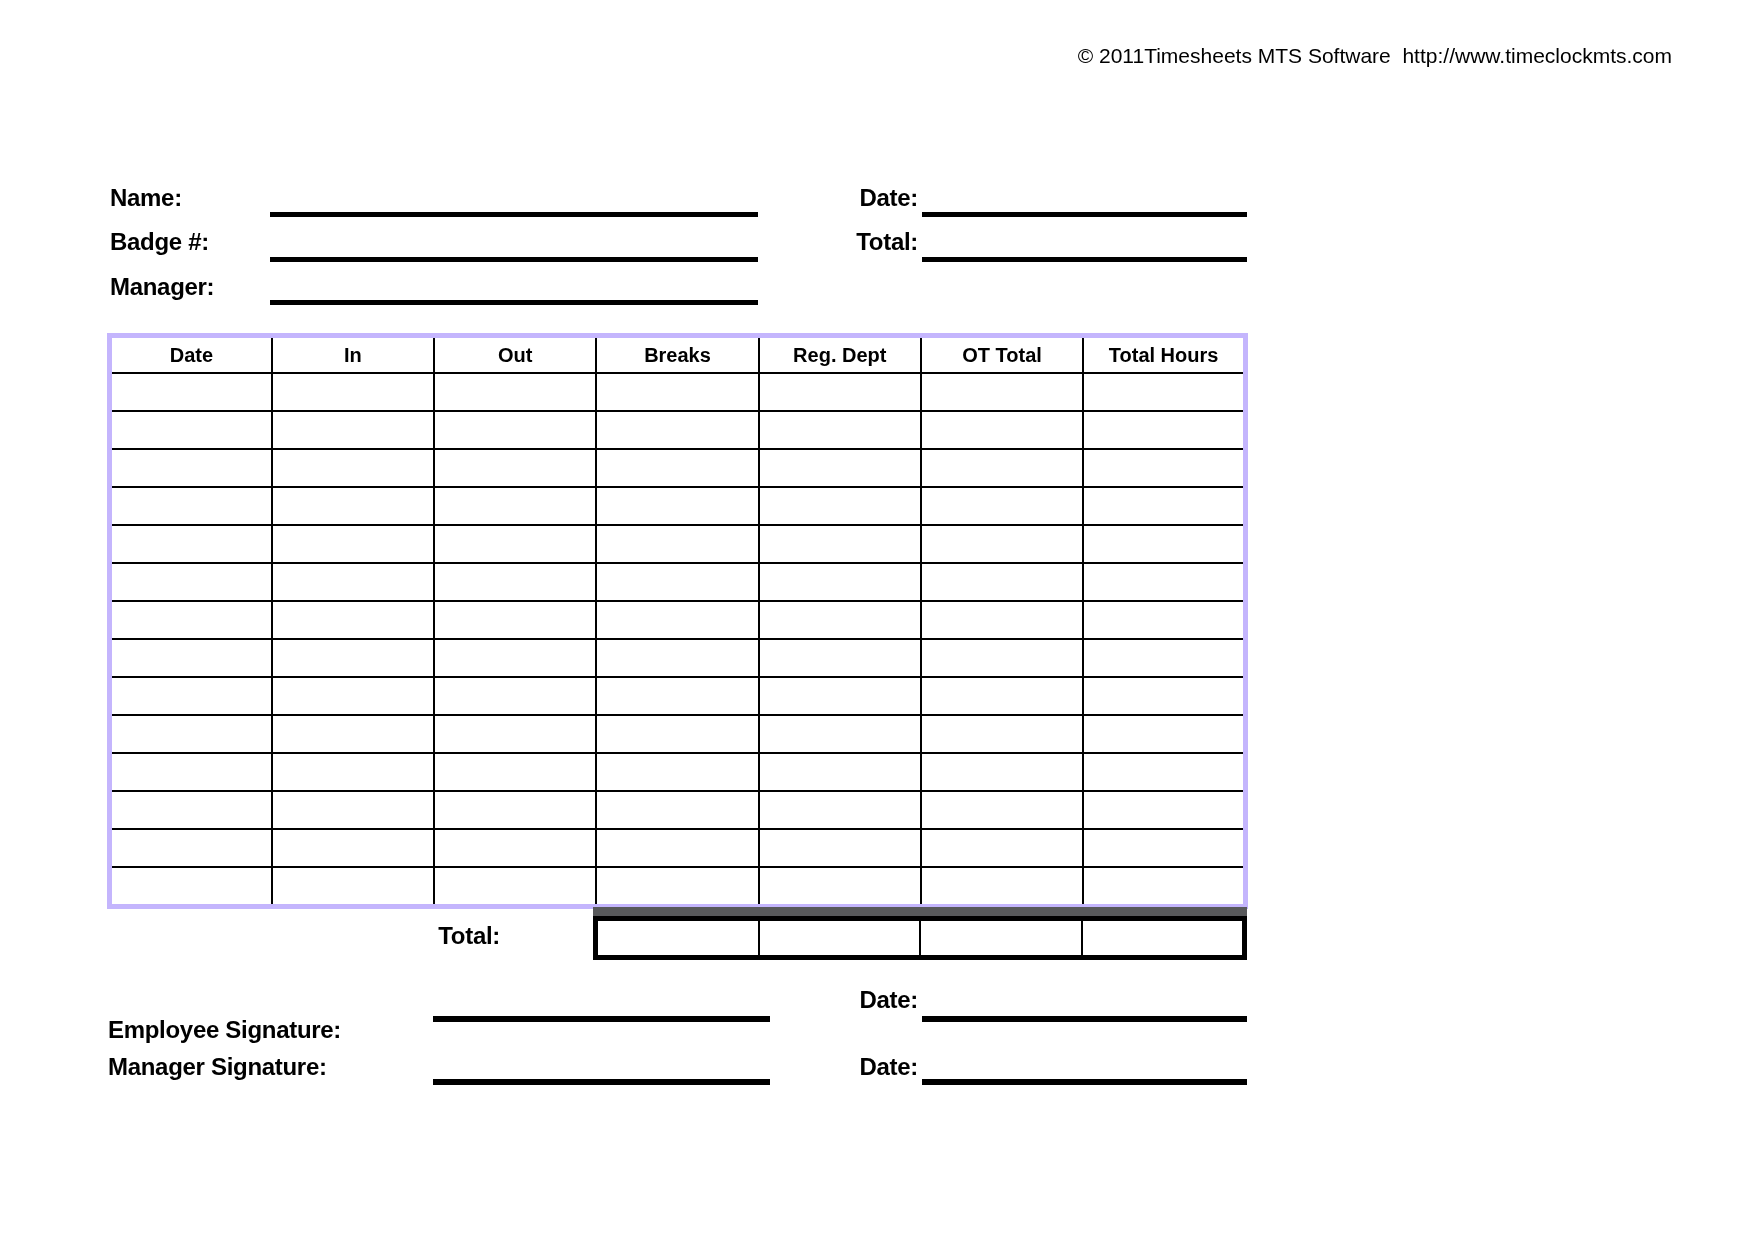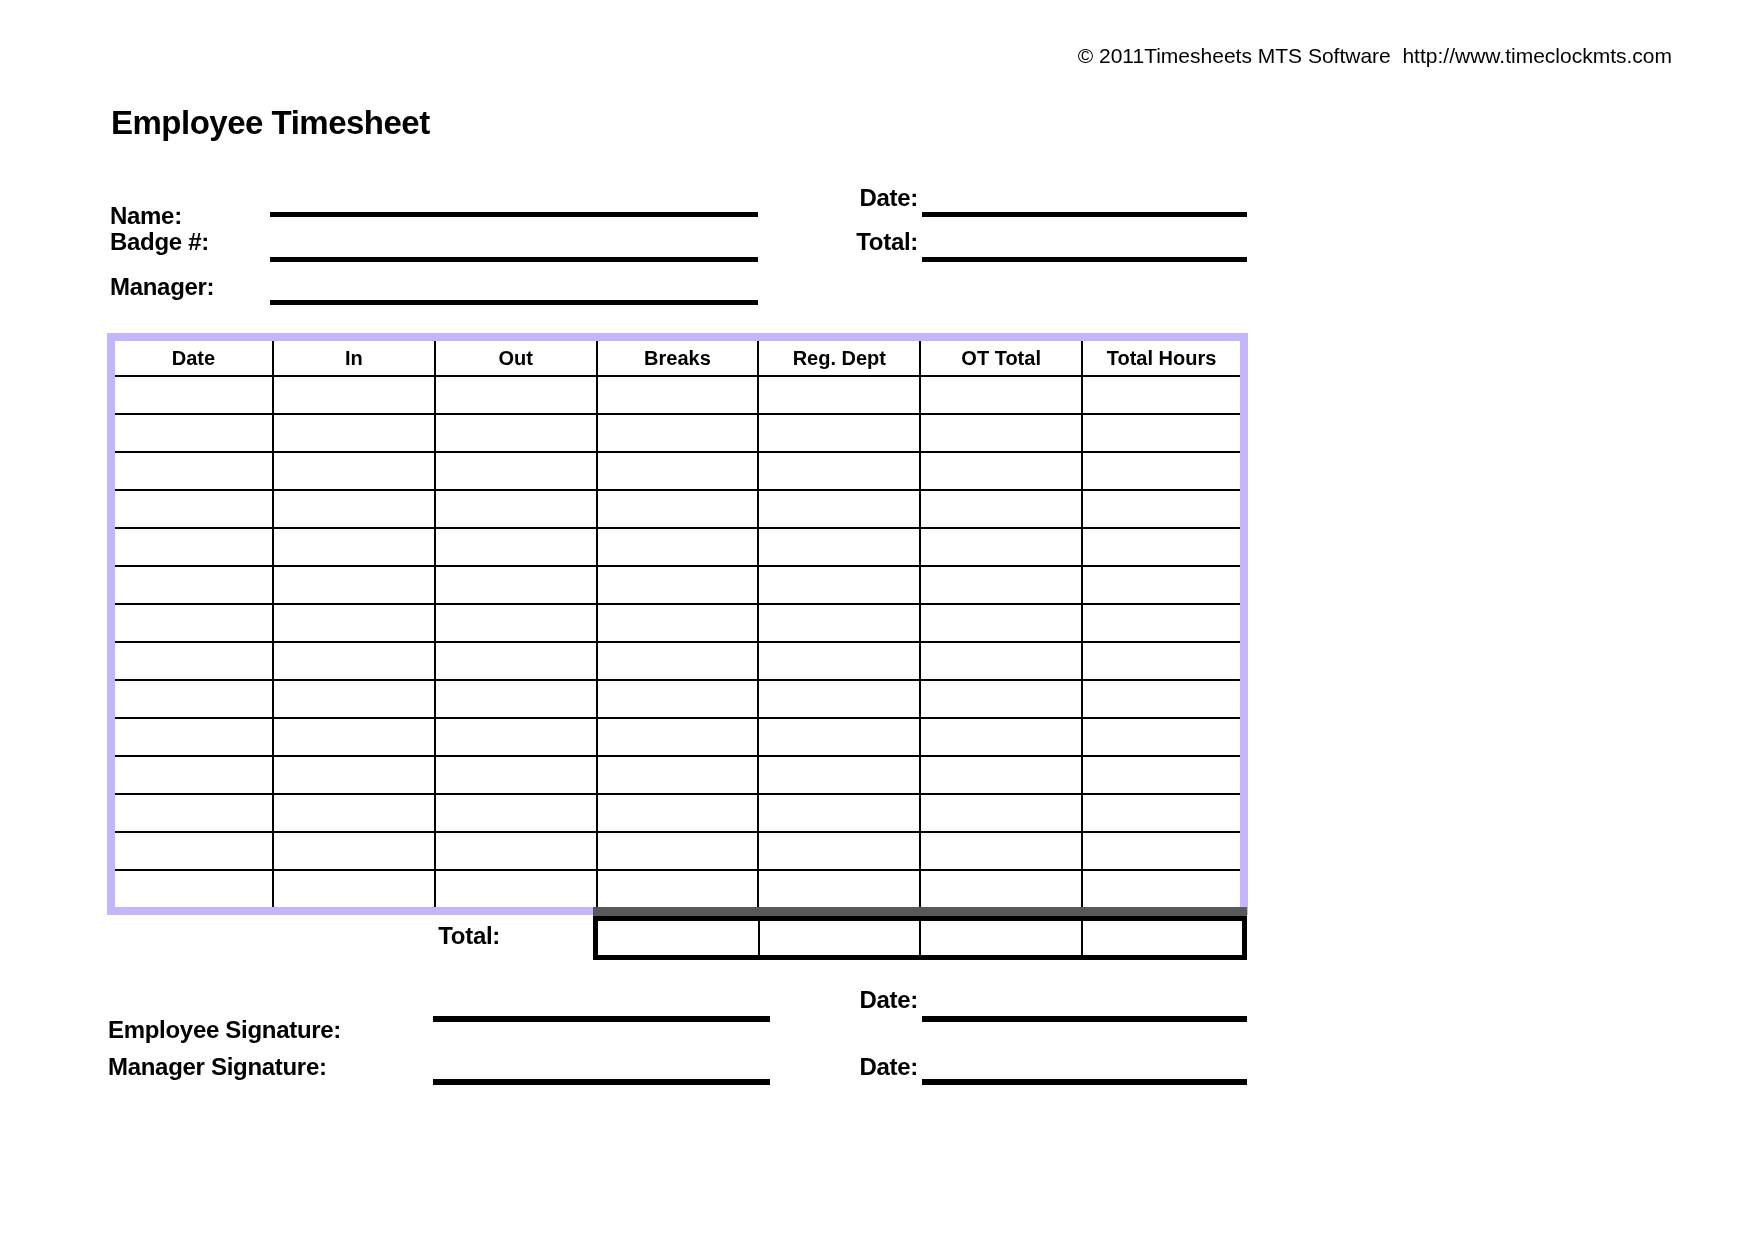--- a/index.html
+++ b/index.html
@@ -48,7 +48,6 @@
 
   <div class="copyright">© 2011Timesheets MTS Software &nbsp;http://www.timeclockmts.com</div>
 
-  <h1 class="title">Employee Timesheet</h1>
 
   <div class="field-label" style="left:110px;top:202px;">Name:</div>
   <div class="blank-line" style="left:270px;top:212px;width:488px;"></div>

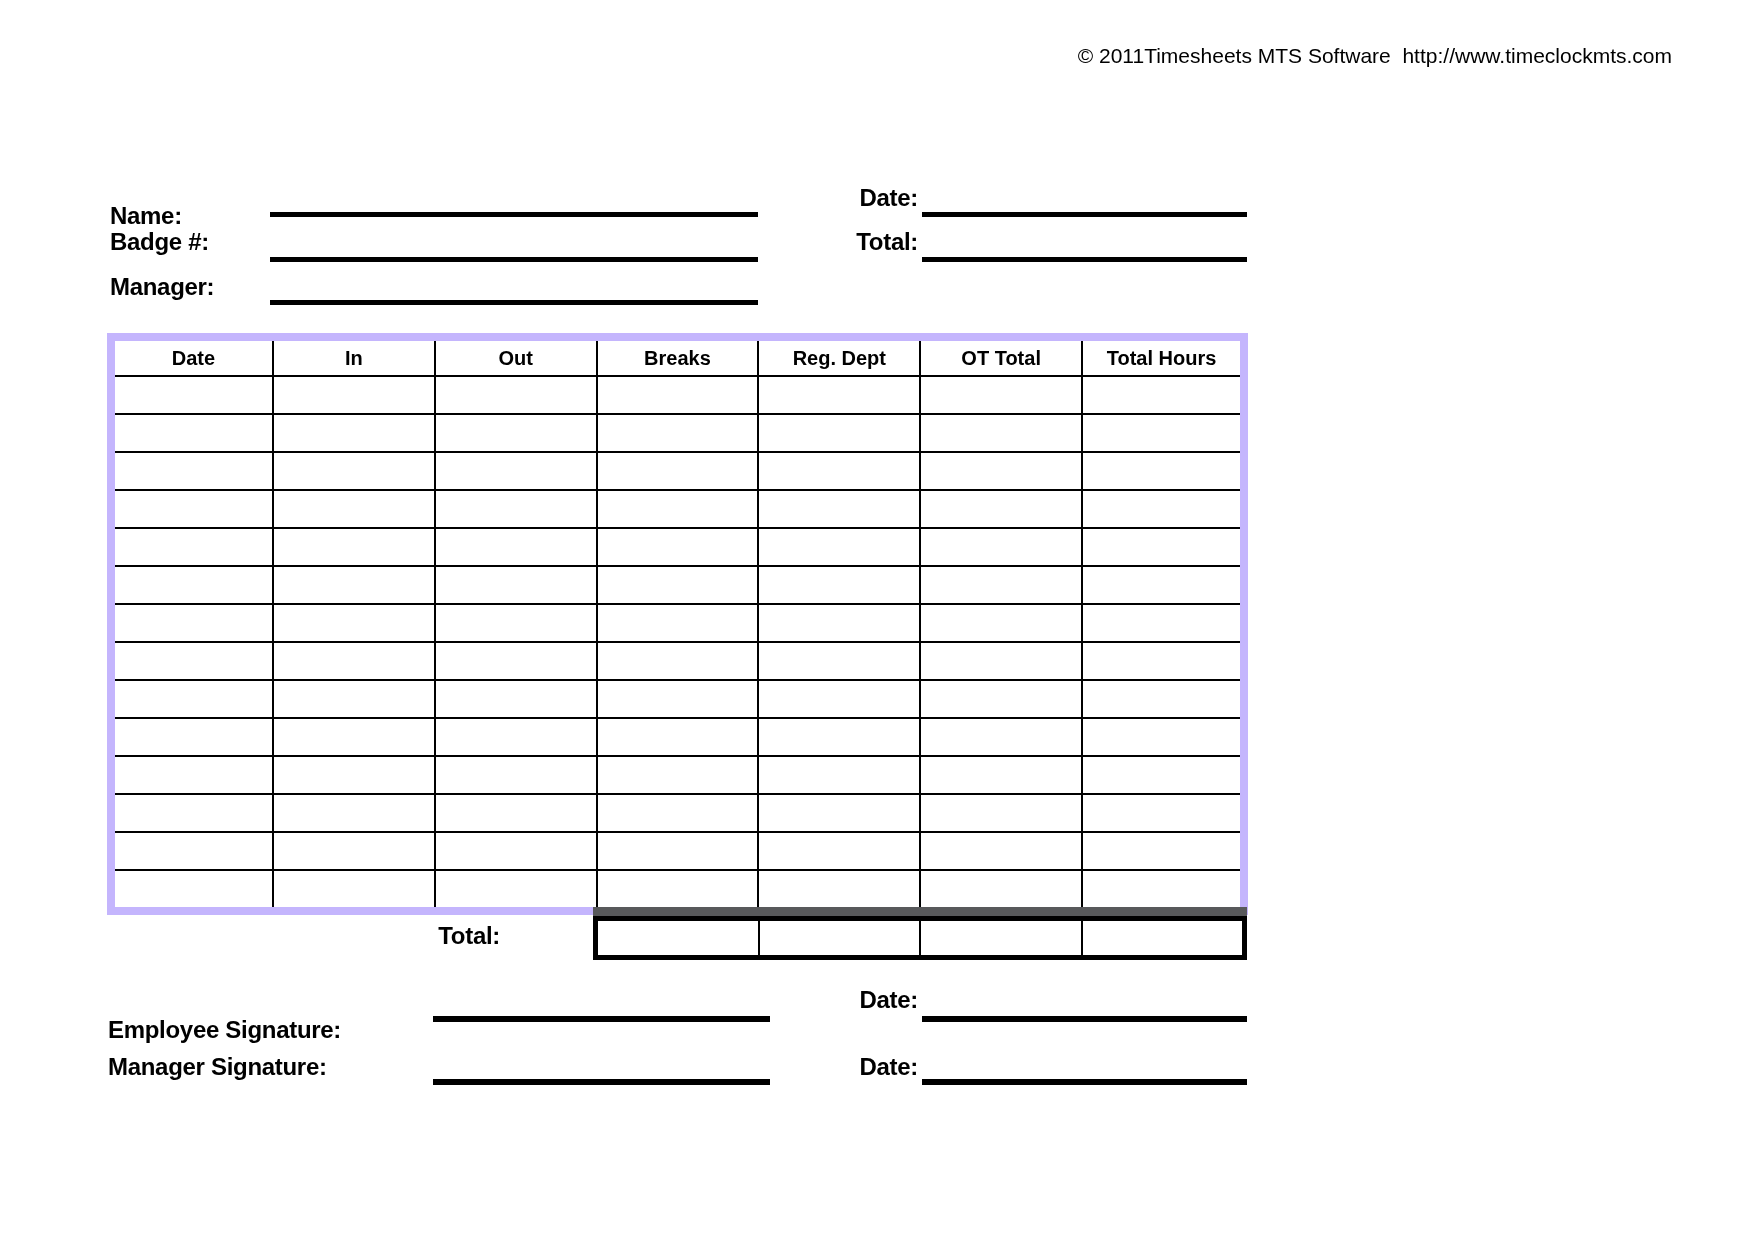--- a/index.html
+++ b/index.html
@@ -49,7 +49,7 @@
   <div class="copyright">© 2011Timesheets MTS Software &nbsp;http://www.timeclockmts.com</div>
 
 
-  <div class="field-label" style="left:110px;top:202px;">Name:</div>
+  <div class="field-label" style="left:110px;top:184px;">Name:</div>
   <div class="blank-line" style="left:270px;top:212px;width:488px;"></div>
 
   <div class="field-label" style="left:110px;top:228px;">Badge #:</div>

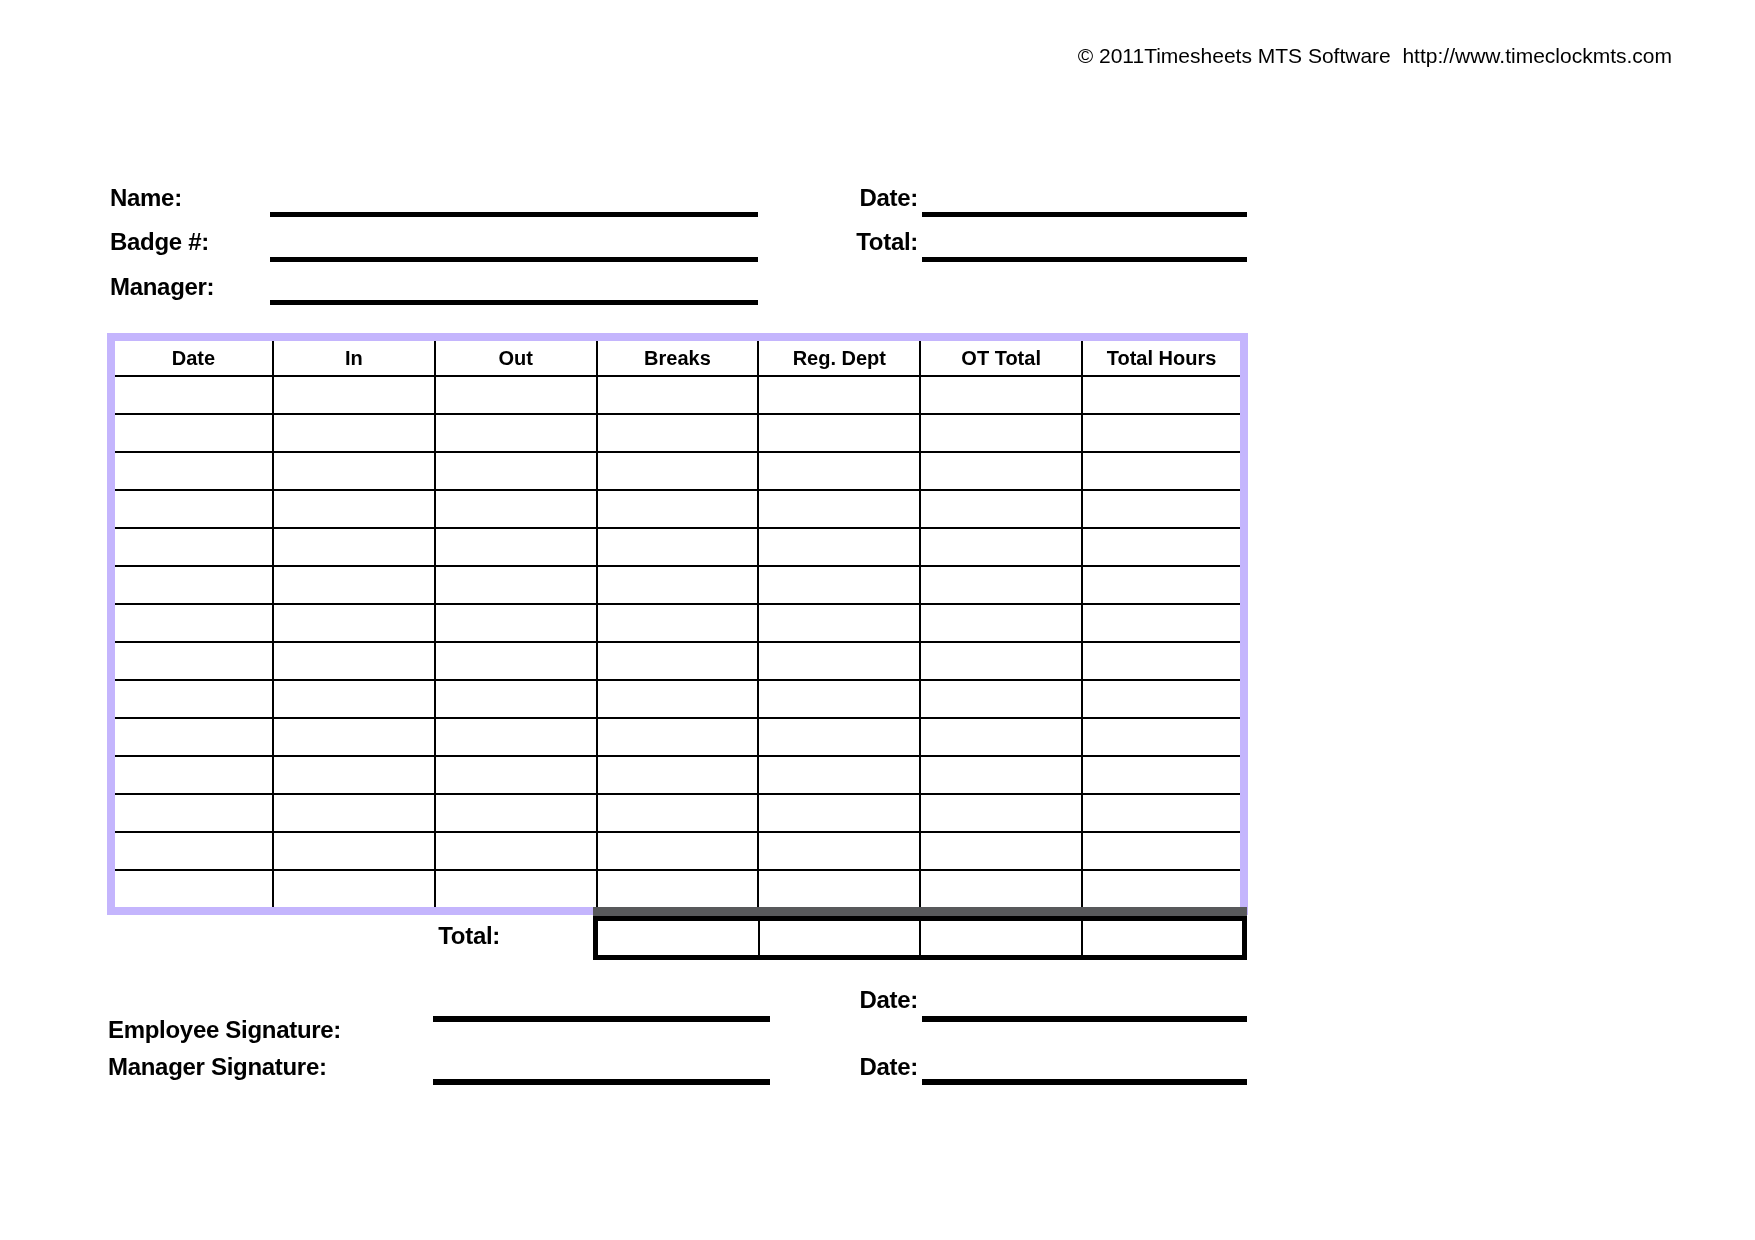--- a/index.html
+++ b/index.html
@@ -22,7 +22,7 @@
   .sig-line{position:absolute;height:6px;background:#000;}
   .timesheet-table{
     position:absolute;left:107px;top:333px;width:1141px;
-    border-collapse:collapse;table-layout:fixed;border:8px solid #c4b5fd;
+    border-collapse:collapse;table-layout:fixed;border:5px solid #c4b5fd;
   }
   .timesheet-table th,.timesheet-table td{border:2px solid #000;padding:0;}
   .timesheet-table th{height:34px;font-size:20px;font-weight:bold;text-align:center;}

